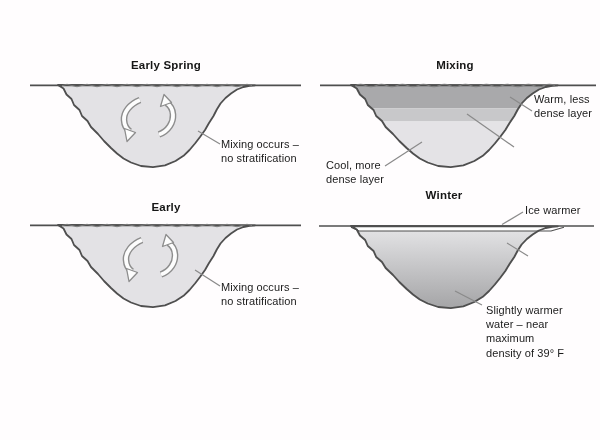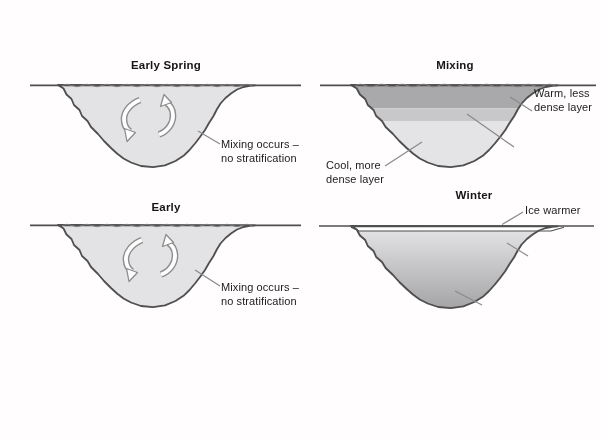--- a/index.html
+++ b/index.html
@@ -93,7 +93,7 @@
   <div class="lbl" style="left:203px;top:137px">Mixing occurs –
 no stratification</div>
 
-  <div class="lbl" style="left:516px;top:86px">Warm, less
+  <div class="lbl" style="left:516px;top:92px">Warm, less
 dense layer</div>
   <div class="lbl" style="left:308px;top:158px">Cool, more
 dense layer</div>

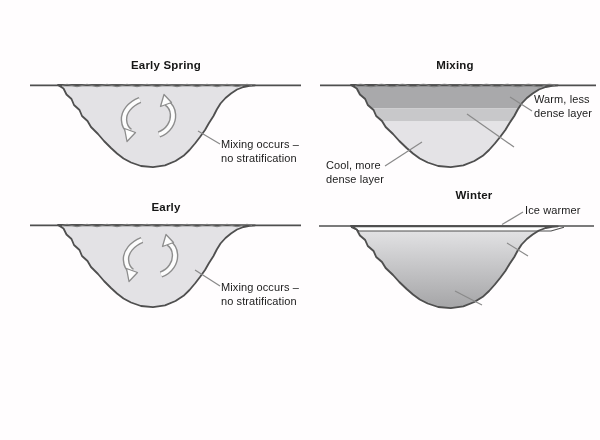--- a/index.html
+++ b/index.html
@@ -88,7 +88,7 @@
   <div class="title" style="left:148px;top:59px">Early Spring</div>
   <div class="title" style="left:437px;top:59px">Mixing</div>
   <div class="title" style="left:148px;top:201px">Early</div>
-  <div class="title" style="left:456px;top:189px">Winter</div>
+  <div class="title" style="left:426px;top:189px">Winter</div>
 
   <div class="lbl" style="left:203px;top:137px">Mixing occurs –
 no stratification</div>

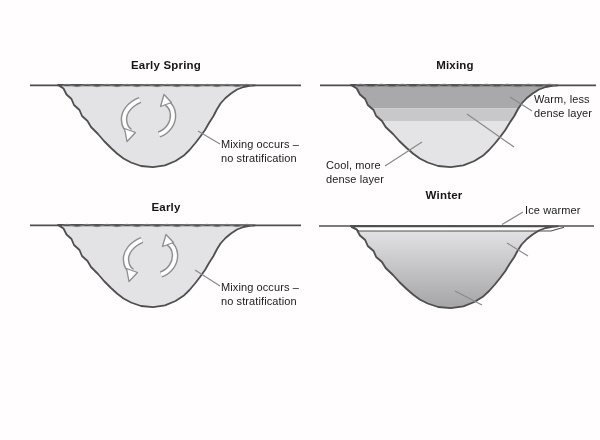--- a/index.html
+++ b/index.html
@@ -102,6 +102,10 @@
 no stratification</div>
 
   <div class="lbl" style="left:507px;top:203px">Ice warmer</div>
+  <div class="lbl" style="left:468px;top:303px">Slightly warmer
+water – near
+maximum
+density of 39° F</div>
 
 </div>
 

